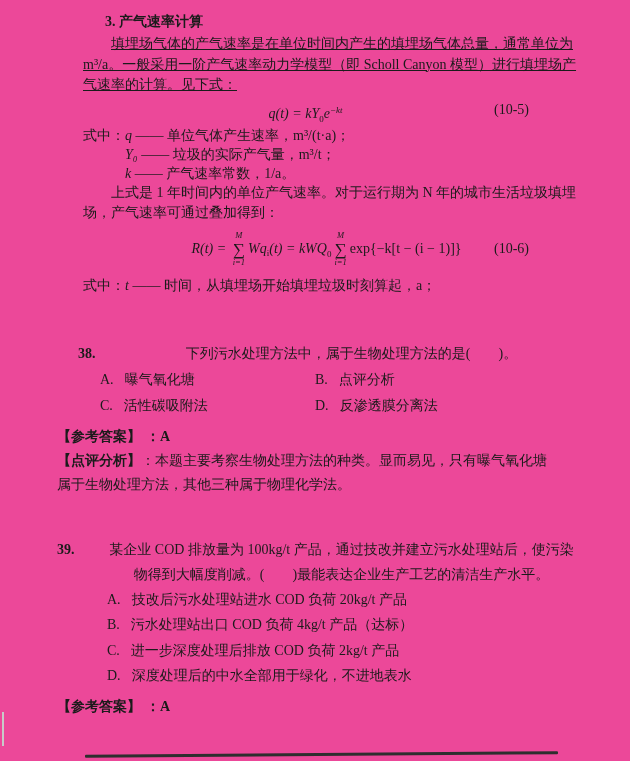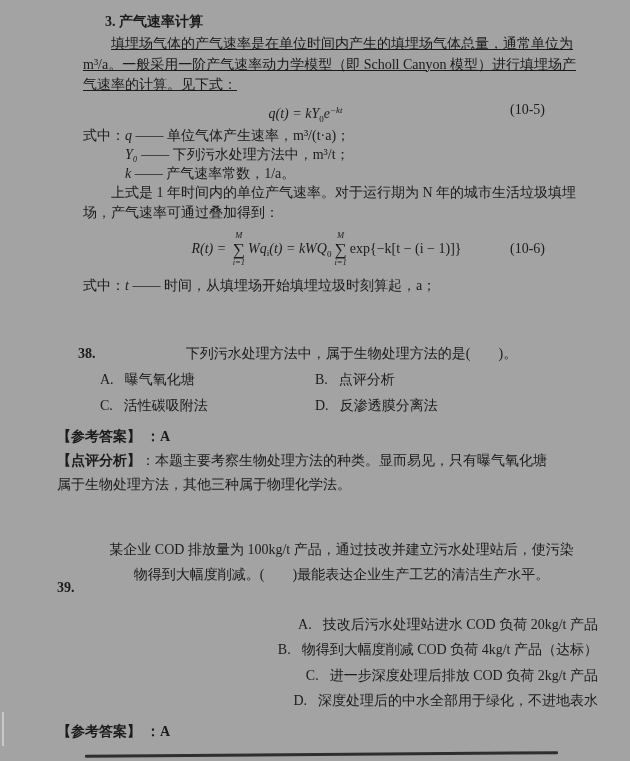--- a/index.html
+++ b/index.html
@@ -13,7 +13,7 @@
   .page{
     position:relative;
     width:630px;height:761px;
-    background:#a3a3a3;
+    background:#ec4899;
     box-sizing:border-box;
     padding:12px 32px 0 83px;
     font-size:14px;

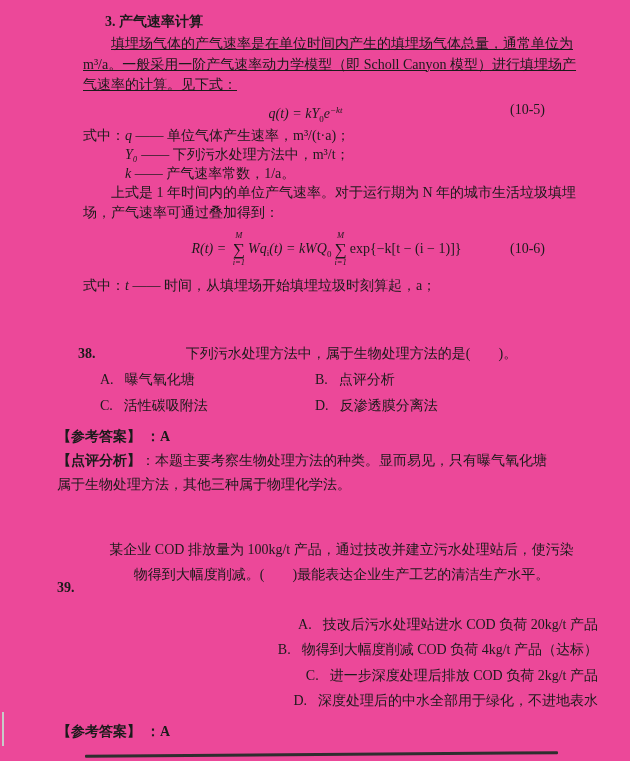--- a/index.html
+++ b/index.html
@@ -38,7 +38,7 @@
   .formula-row.f2{padding-right:28px;height:42px;line-height:42px;}
   .eq-label{
     position:absolute;
-    right:53px;top:50%;
+    right:69px;top:50%;
     transform:translateY(-50%);
     font-style:normal;
   }

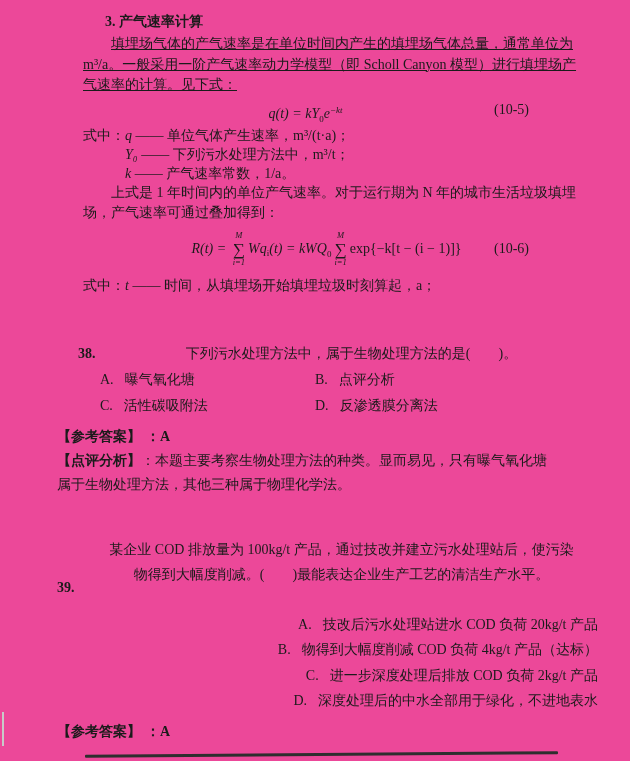--- a/index.html
+++ b/index.html
@@ -117,7 +117,7 @@
     </div>
     <div class="where-line">
       <span class="where-prefix"></span>
-      <span><span class="it">Y₀</span><span> —— 下列污水处理方法中，m³/t；</span></span>
+      <span><span class="it">Y₀</span><span> —— 垃圾的实际产气量，m³/t；</span></span>
     </div>
     <div class="where-line">
       <span class="where-prefix"></span>

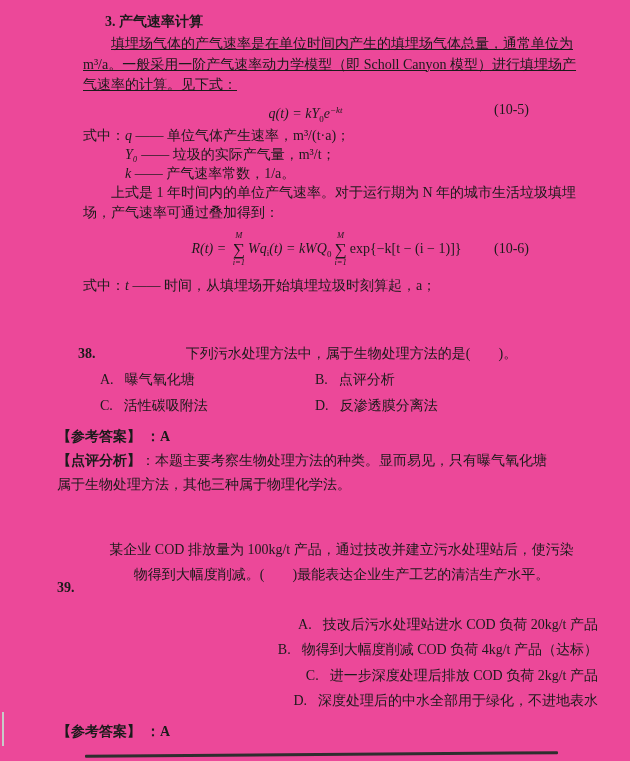--- a/index.html
+++ b/index.html
@@ -62,7 +62,7 @@
   .q-stem-row{display:flex;line-height:26px;}
   .q39 .q-stem-row{line-height:25px;}
   .q-num{flex:none;font-weight:bold;width:27px;}
-  .q39 .q-num{width:28px;margin-top:38px;}
+  .q39 .q-num{width:28px;}
   .q-stem{flex:1;text-align:center;}
 
   .options-grid38{

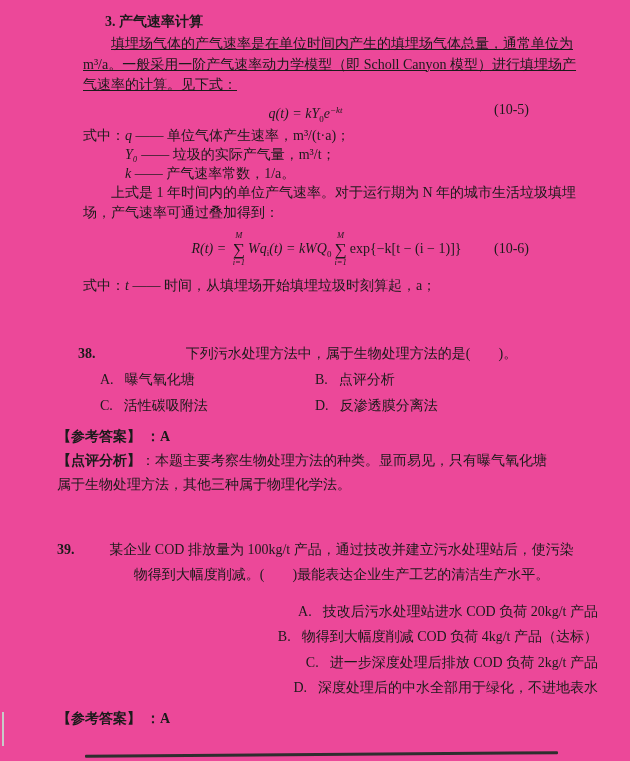--- a/index.html
+++ b/index.html
@@ -69,7 +69,7 @@
     display:grid;grid-template-columns:215px 1fr;
     margin-left:22px;line-height:26px;
   }
-  .options-list39{margin-left:50px;line-height:25.5px;margin-top:12px;text-align:right;}
+  .options-list39{margin-left:50px;line-height:25.5px;margin-top:0;}
   .opt-label{margin-right:11px;}
 
   .answer-row{margin-top:6px;line-height:24px;font-family:Liberation Serif, serif;}

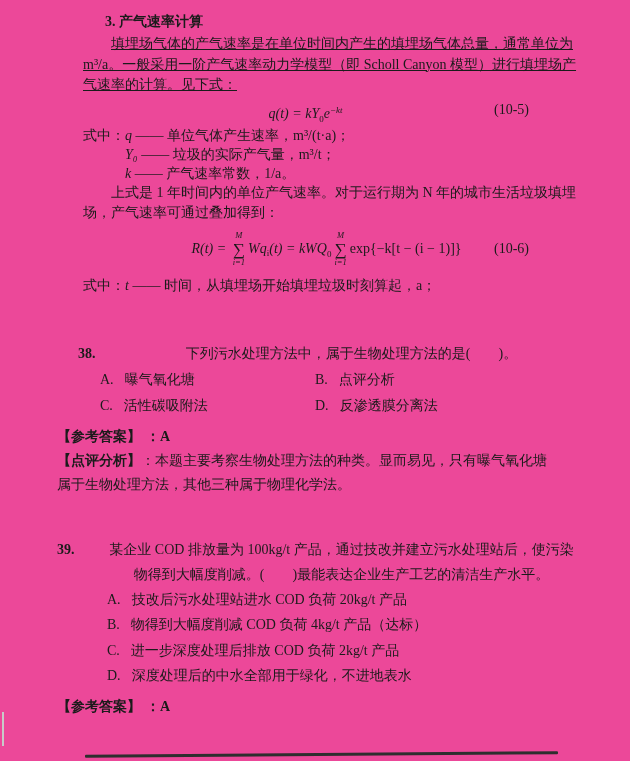--- a/index.html
+++ b/index.html
@@ -176,7 +176,7 @@
     </div>
     <div class="options-list39">
       <div><span class="opt-label">A.</span><span>技改后污水处理站进水 COD 负荷 20kg/t 产品</span></div>
-      <div><span class="opt-label">B.</span><span>物得到大幅度削减 COD 负荷 4kg/t 产品（达标）</span></div>
+      <div><span class="opt-label">B.</span><span>污水处理站出口 COD 负荷 4kg/t 产品（达标）</span></div>
       <div><span class="opt-label">C.</span><span>进一步深度处理后排放 COD 负荷 2kg/t 产品</span></div>
       <div><span class="opt-label">D.</span><span>深度处理后的中水全部用于绿化，不进地表水</span></div>
     </div>

